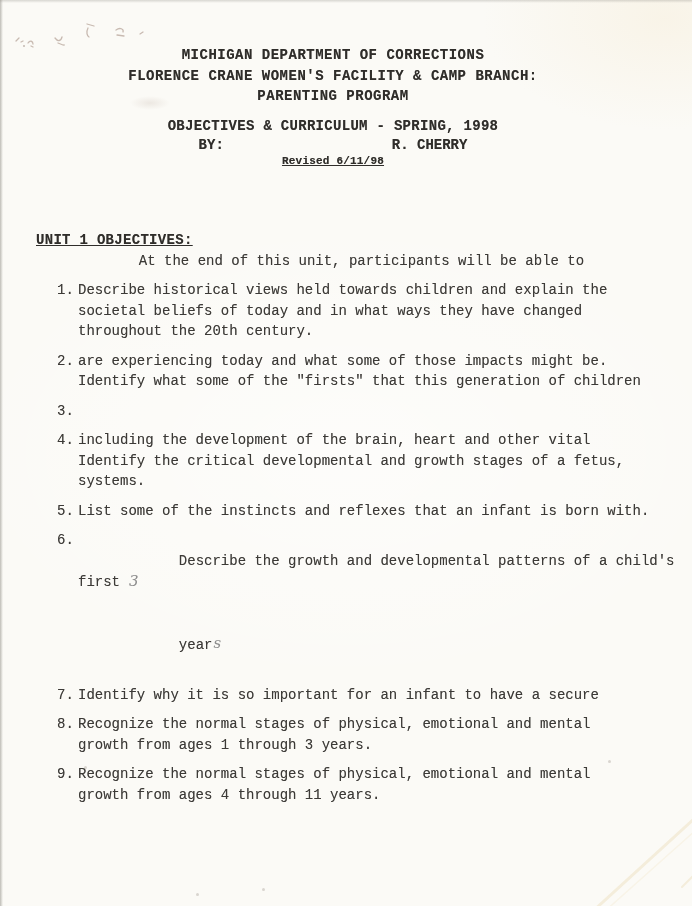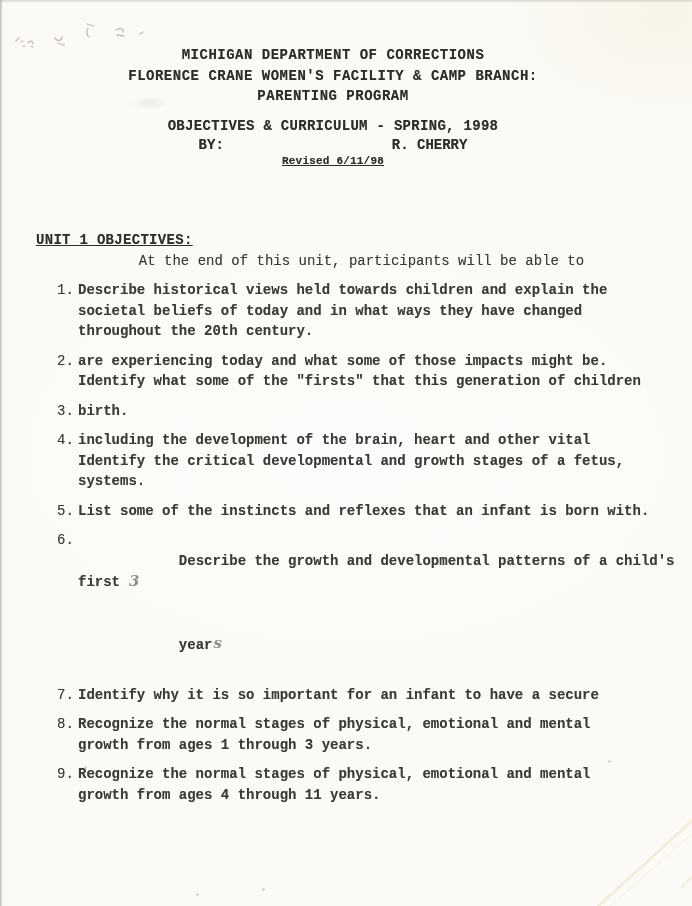--- a/index.html
+++ b/index.html
@@ -105,7 +105,7 @@
     line-height: 20.5px;
   }
   .obj-text { flex: 1 1 auto; }
-  .obj-text .line { line-height: 20.5px; white-space: pre-wrap; font-weight: bold; }
+  .obj-text .line { line-height: 20.5px; white-space: pre-wrap; }
 
   .hand {
     font-family: "DejaVu Serif", serif;

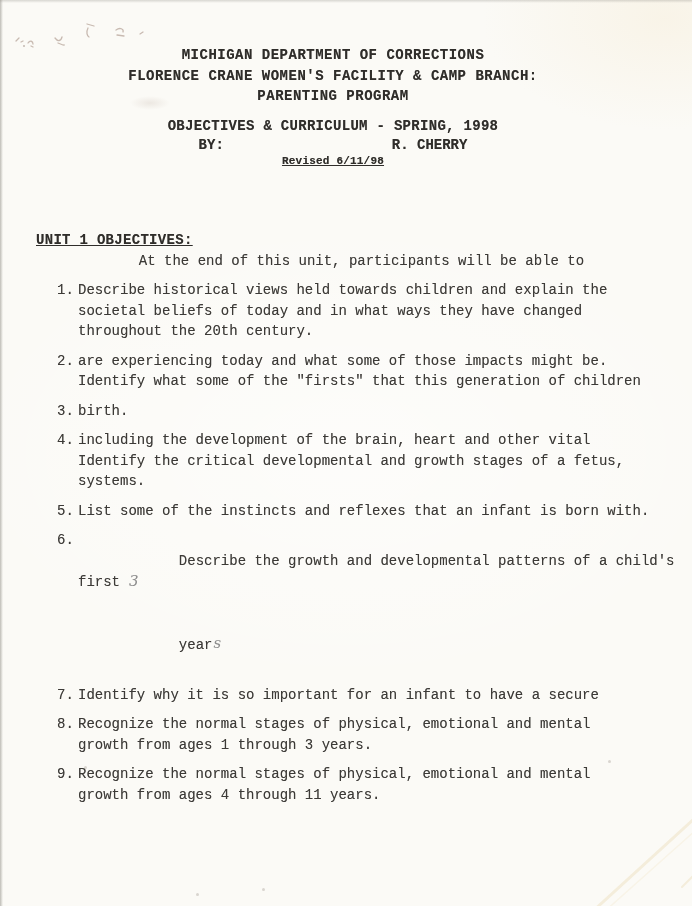--- a/index.html
+++ b/index.html
@@ -179,7 +179,6 @@
       <div class="obj">
         <span class="obj-num">3.</span>
         <div class="obj-text">
-          <div class="line">birth.</div>
         </div>
       </div>
 

